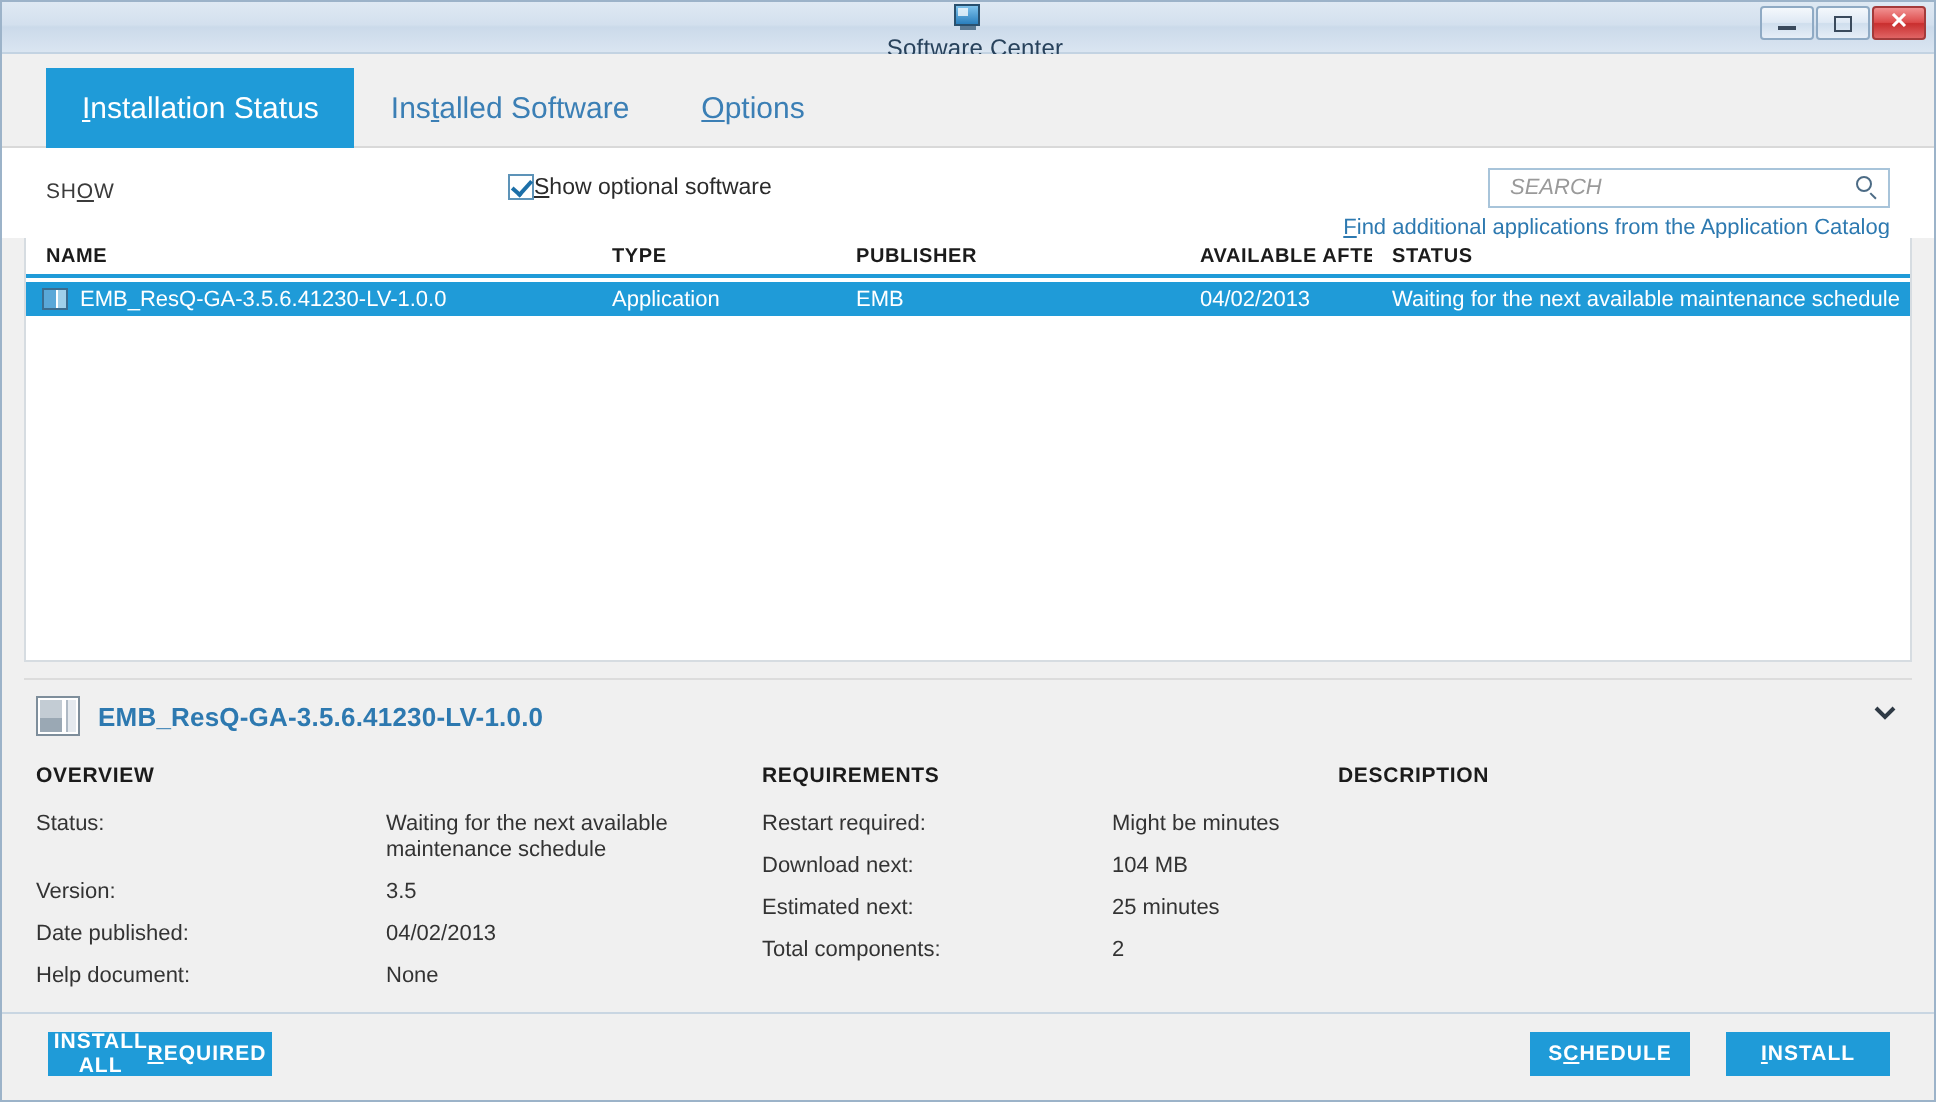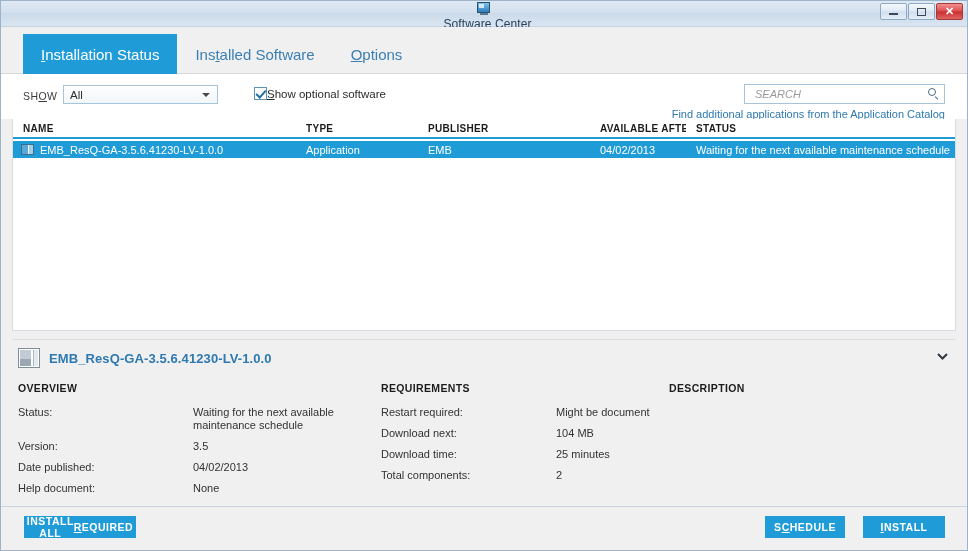--- a/index.html
+++ b/index.html
@@ -501,10 +501,6 @@
   <div id="filterbar">
     <div id="show-label">SH<span class="ak">O</span>W</div>
 
-    <div id="show-select">
-      <span>All</span>
-      <span class="arrow"></span>
-    </div>
 
     <div id="optional-wrap">
       <span class="checkbox"></span>

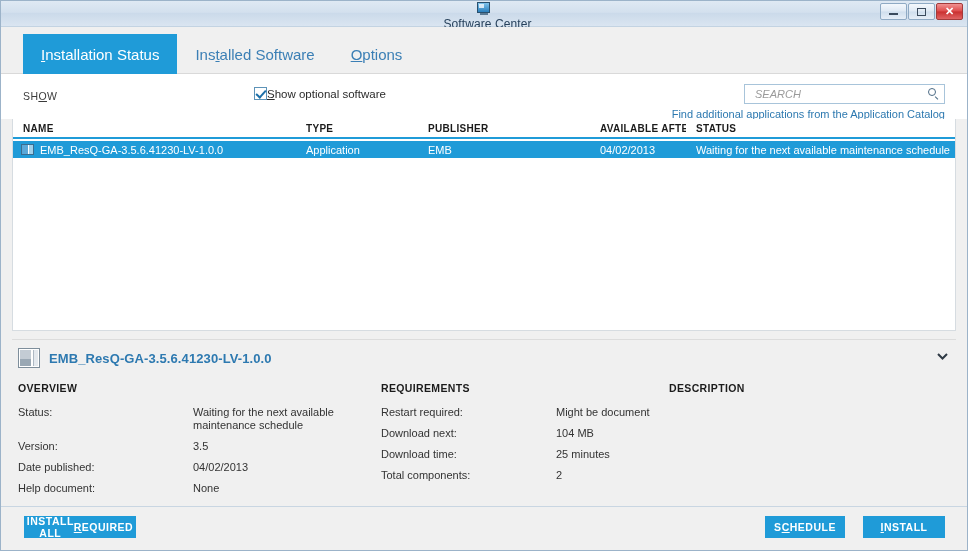--- a/index.html
+++ b/index.html
@@ -582,7 +582,7 @@
         <div class="dcol-title">REQUIREMENTS</div>
         <div class="dfield">
           <span class="k">Restart required:</span>
-          <span class="v">Might be document</span>
+          <span class="v">Might be minutes</span>
         </div>
         <div class="dfield">
           <span class="k">Download next:</span>

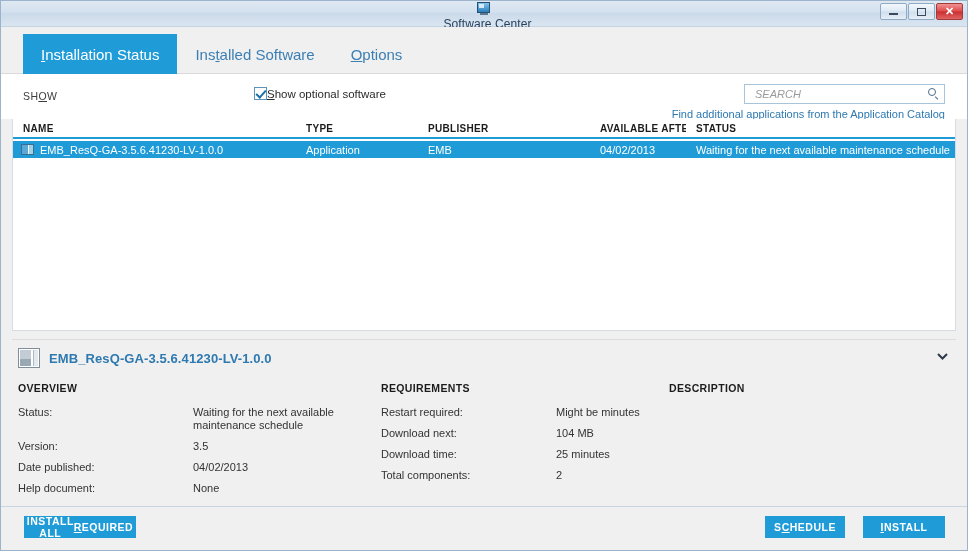--- a/index.html
+++ b/index.html
@@ -589,7 +589,7 @@
           <span class="v">104 MB</span>
         </div>
         <div class="dfield">
-          <span class="k">Download time:</span>
+          <span class="k">Estimated next:</span>
           <span class="v">25 minutes</span>
         </div>
         <div class="dfield">

